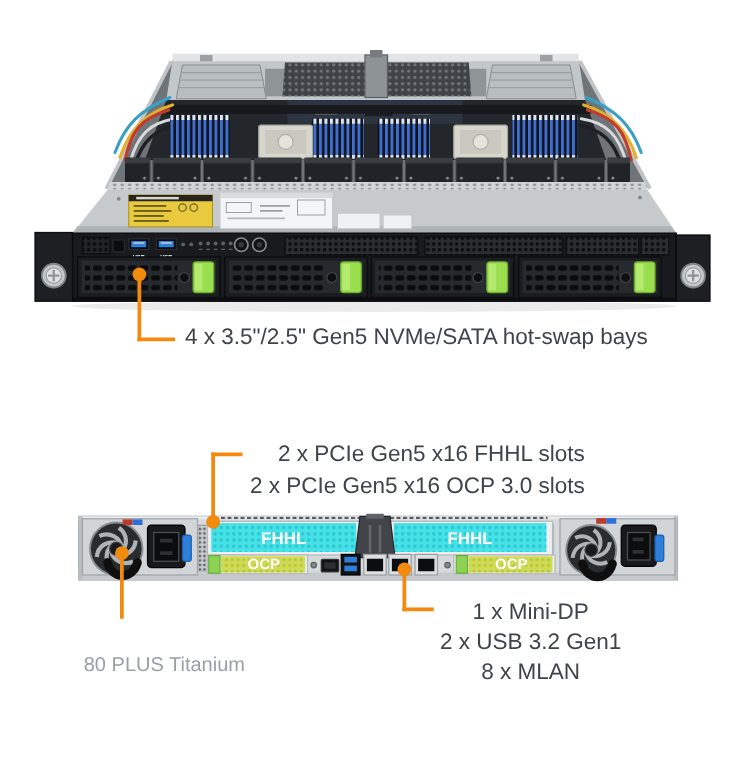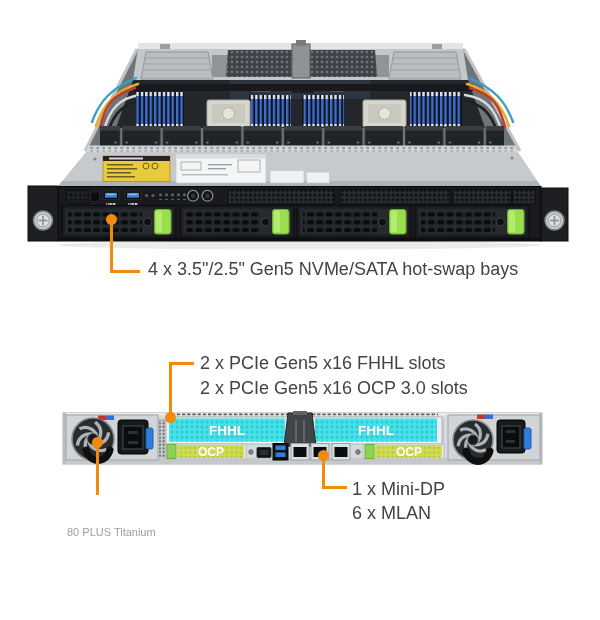--- a/index.html
+++ b/index.html
@@ -443,7 +443,7 @@
 
   <div class="ann" style="left:148px;top:258px;">4 x 3.5"/2.5" Gen5 NVMe/SATA hot-swap bays</div>
 
-  <div class="ann multi2" style="left:200px;top:351px;">
+  <div class="ann multi2" style="left:200px;top:351px;text-align:right;">
     <div>2 x PCIe Gen5 x16 FHHL slots</div>
     <div>2 x PCIe Gen5 x16 OCP 3.0 slots</div>
   </div>

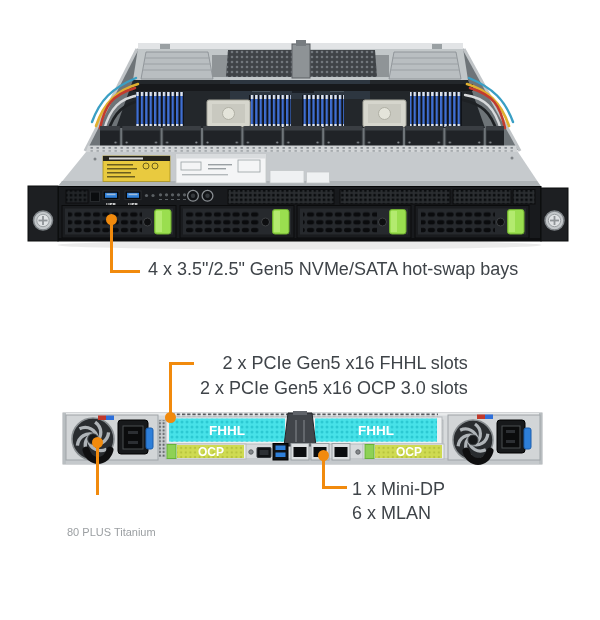--- a/index.html
+++ b/index.html
@@ -8,7 +8,7 @@
   svg{position:absolute;left:0;display:block;}
   .ann{position:absolute;white-space:nowrap;color:#3f4449;font-size:18px;line-height:23px;}
   .ann.multi2{line-height:25px;}
-  .ann.multi4{line-height:24px;}
+  .ann.multi4{line-height:24px;text-align:center;}
   .ann.sub{color:#9b9fa2;font-size:11px;line-height:17px;}
   .dot{position:absolute;width:11px;height:11px;border-radius:50%;background:#f18a0d;z-index:6;}
   .cl{position:absolute;background:#f18a0d;z-index:5;}

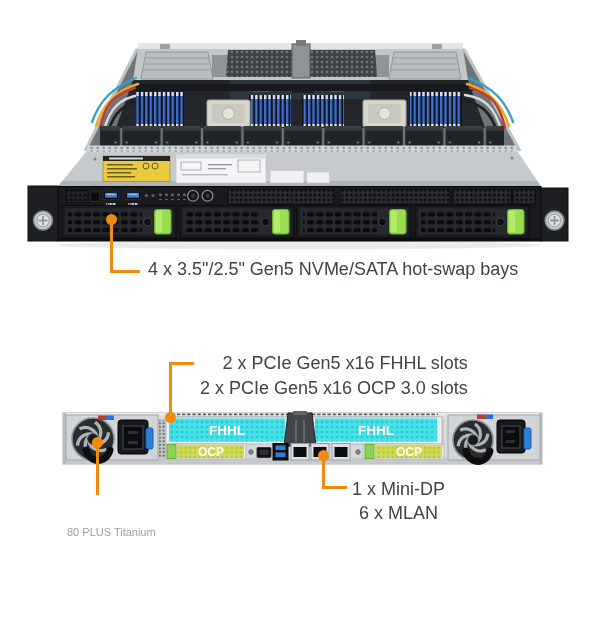--- a/index.html
+++ b/index.html
@@ -452,6 +452,7 @@
 
   <div class="ann multi4" style="left:352px;top:477px;">
     <div>1 x Mini-DP</div>
+    <div>2 x USB 3.2 Gen1</div>
     <div>6 x MLAN</div>
   </div>
 

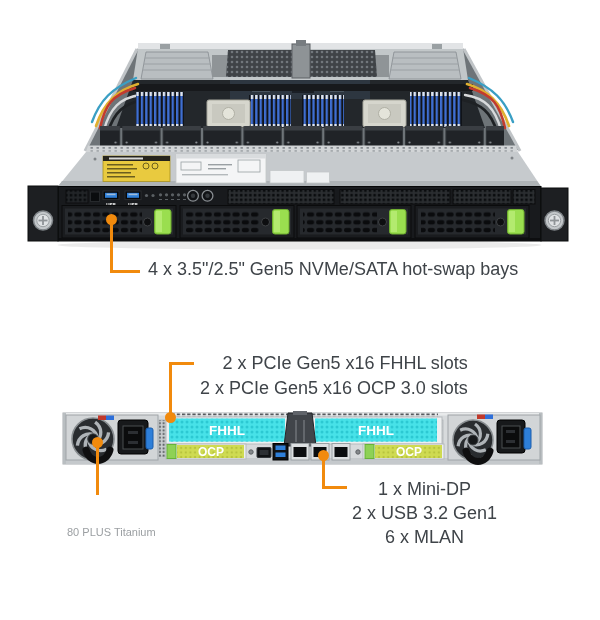--- a/index.html
+++ b/index.html
@@ -9,7 +9,7 @@
   .ann{position:absolute;white-space:nowrap;color:#3f4449;font-size:18px;line-height:23px;}
   .ann.multi2{line-height:25px;}
   .ann.multi4{line-height:24px;text-align:center;}
-  .ann.sub{color:#9b9fa2;font-size:11px;line-height:17px;}
+  .ann.sub{color:#9b9fa2;font-size:16px;line-height:17px;}
   .dot{position:absolute;width:11px;height:11px;border-radius:50%;background:#f18a0d;z-index:6;}
   .cl{position:absolute;background:#f18a0d;z-index:5;}
   .svgtext{font-family:"Liberation Sans",sans-serif;font-weight:bold;fill:#ffffff;}

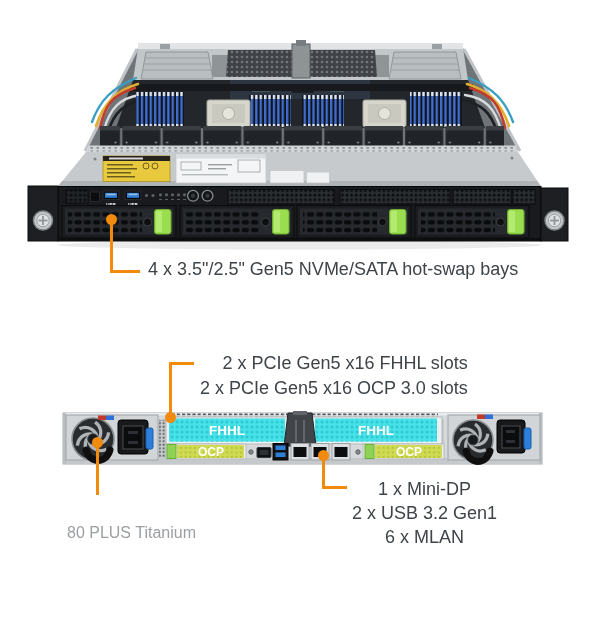--- a/index.html
+++ b/index.html
@@ -453,7 +453,7 @@
   <div class="ann multi4" style="left:352px;top:477px;">
     <div>1 x Mini-DP</div>
     <div>2 x USB 3.2 Gen1</div>
-    <div>6 x MLAN</div>
+    <div>8 x MLAN</div>
   </div>
 
 </div>

